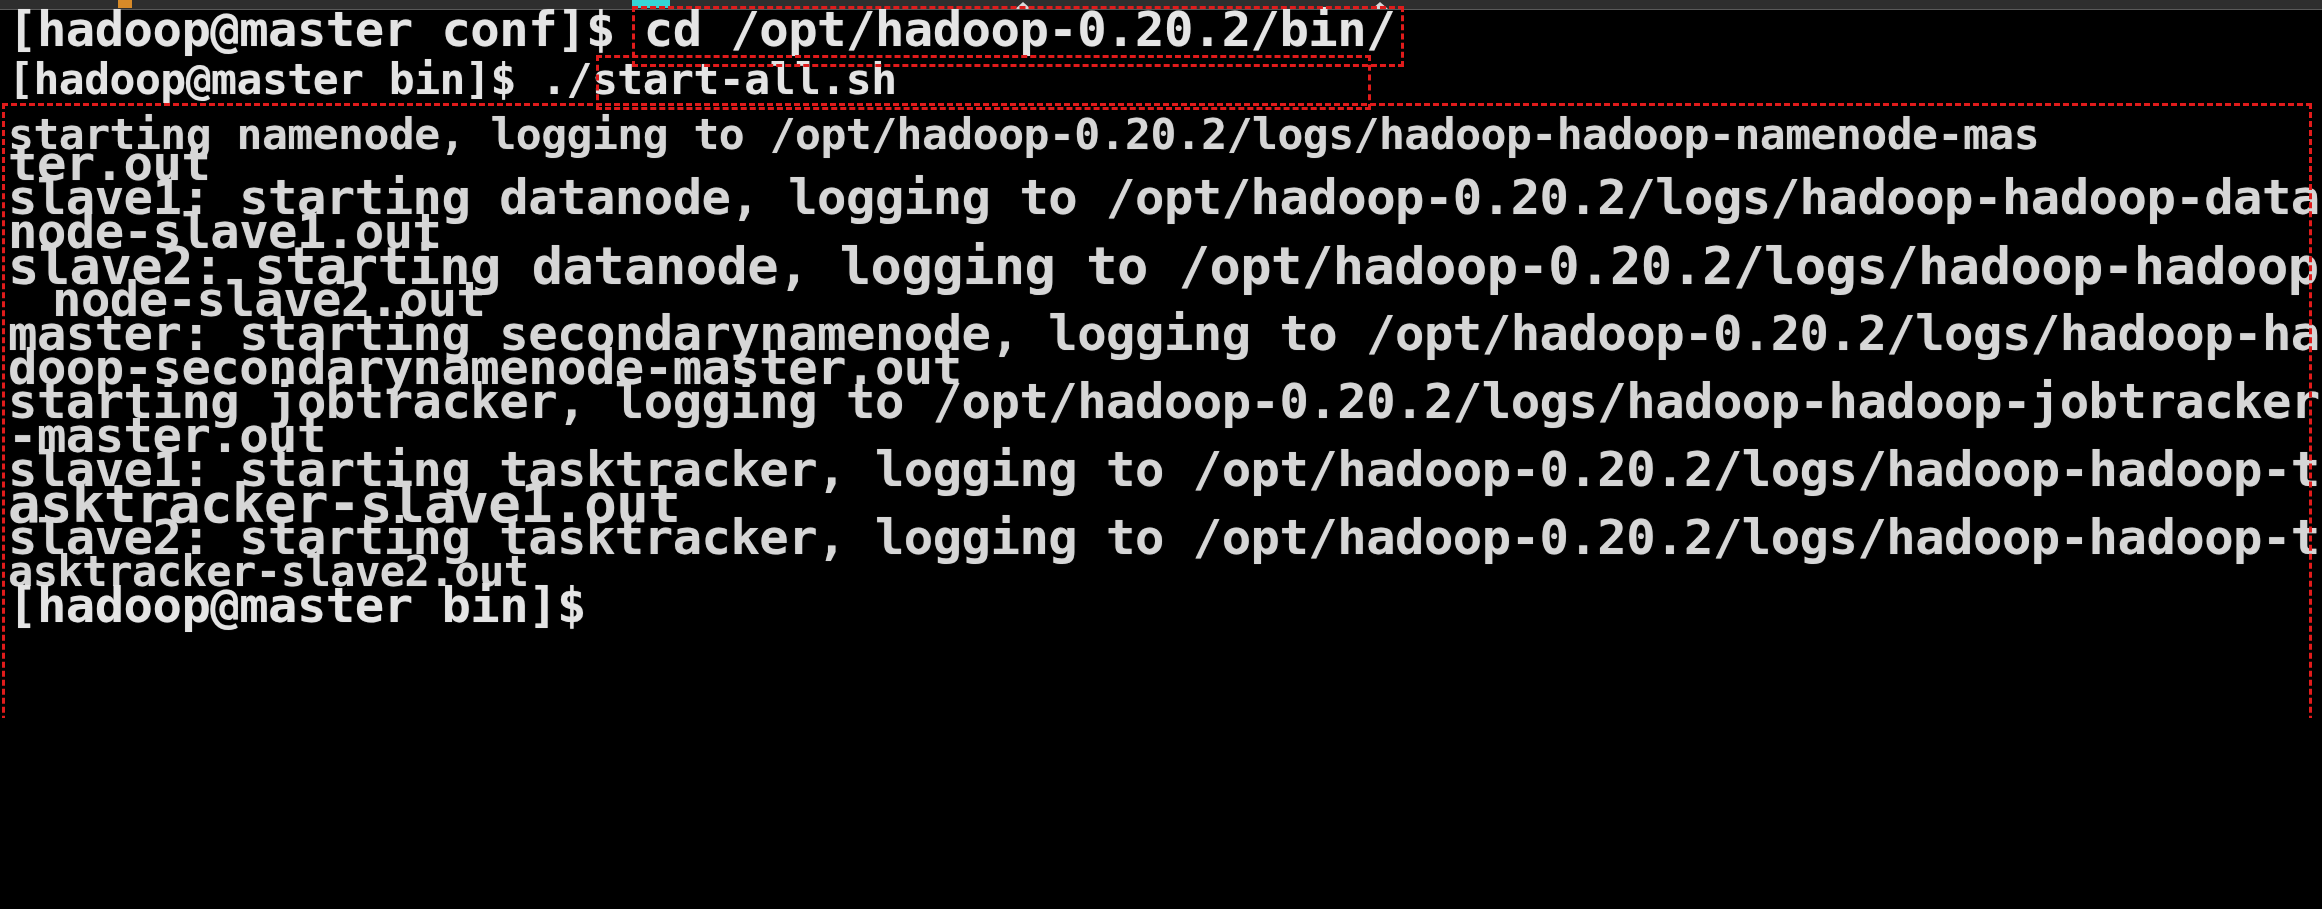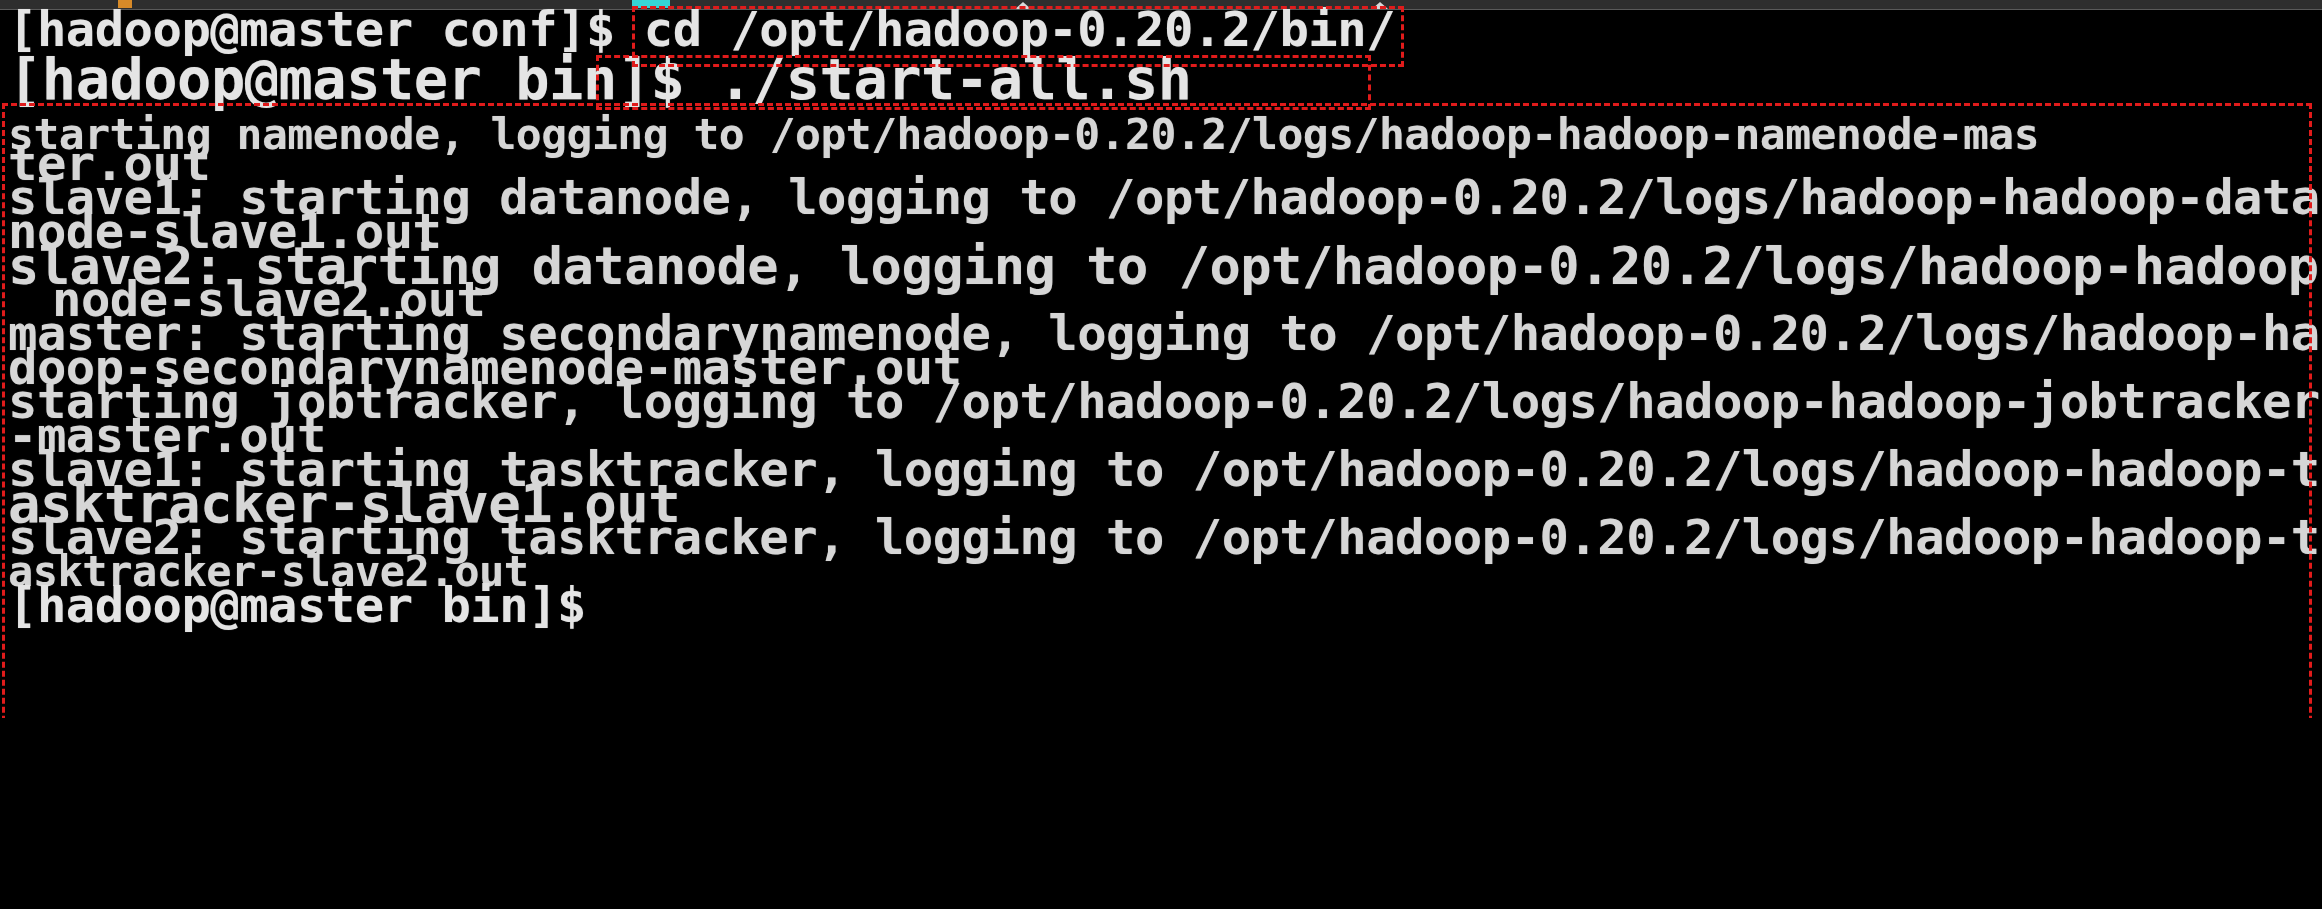--- a/index.html
+++ b/index.html
@@ -98,7 +98,7 @@
 
   <div id="terminal">
     <div class="term-line prompt" style="top: 4px; font-size: 48.84px;">[hadoop@master conf]$ cd /opt/hadoop-0.20.2/bin/</div>
-    <div class="term-line prompt" style="top: 53px; font-size: 57px; text-align: center;">[hadoop@master bin]$ ./start-all.sh</div>
+    <div class="term-line prompt" style="top: 53px; font-size: 43px; text-align: center;">[hadoop@master bin]$ ./start-all.sh</div>
     <div class="term-line" style="top: 108px; font-size: 43px;">starting namenode, logging to /opt/hadoop-0.20.2/logs/hadoop-hadoop-namenode-mas</div>
     <div class="term-line" style="top: 138px; font-size: 48.84px; text-align: right;">ter.out</div>
     <div class="term-line" style="top: 172px; font-size: 48.84px; text-align: center;">slave1: starting datanode, logging to /opt/hadoop-0.20.2/logs/hadoop-hadoop-data</div>

